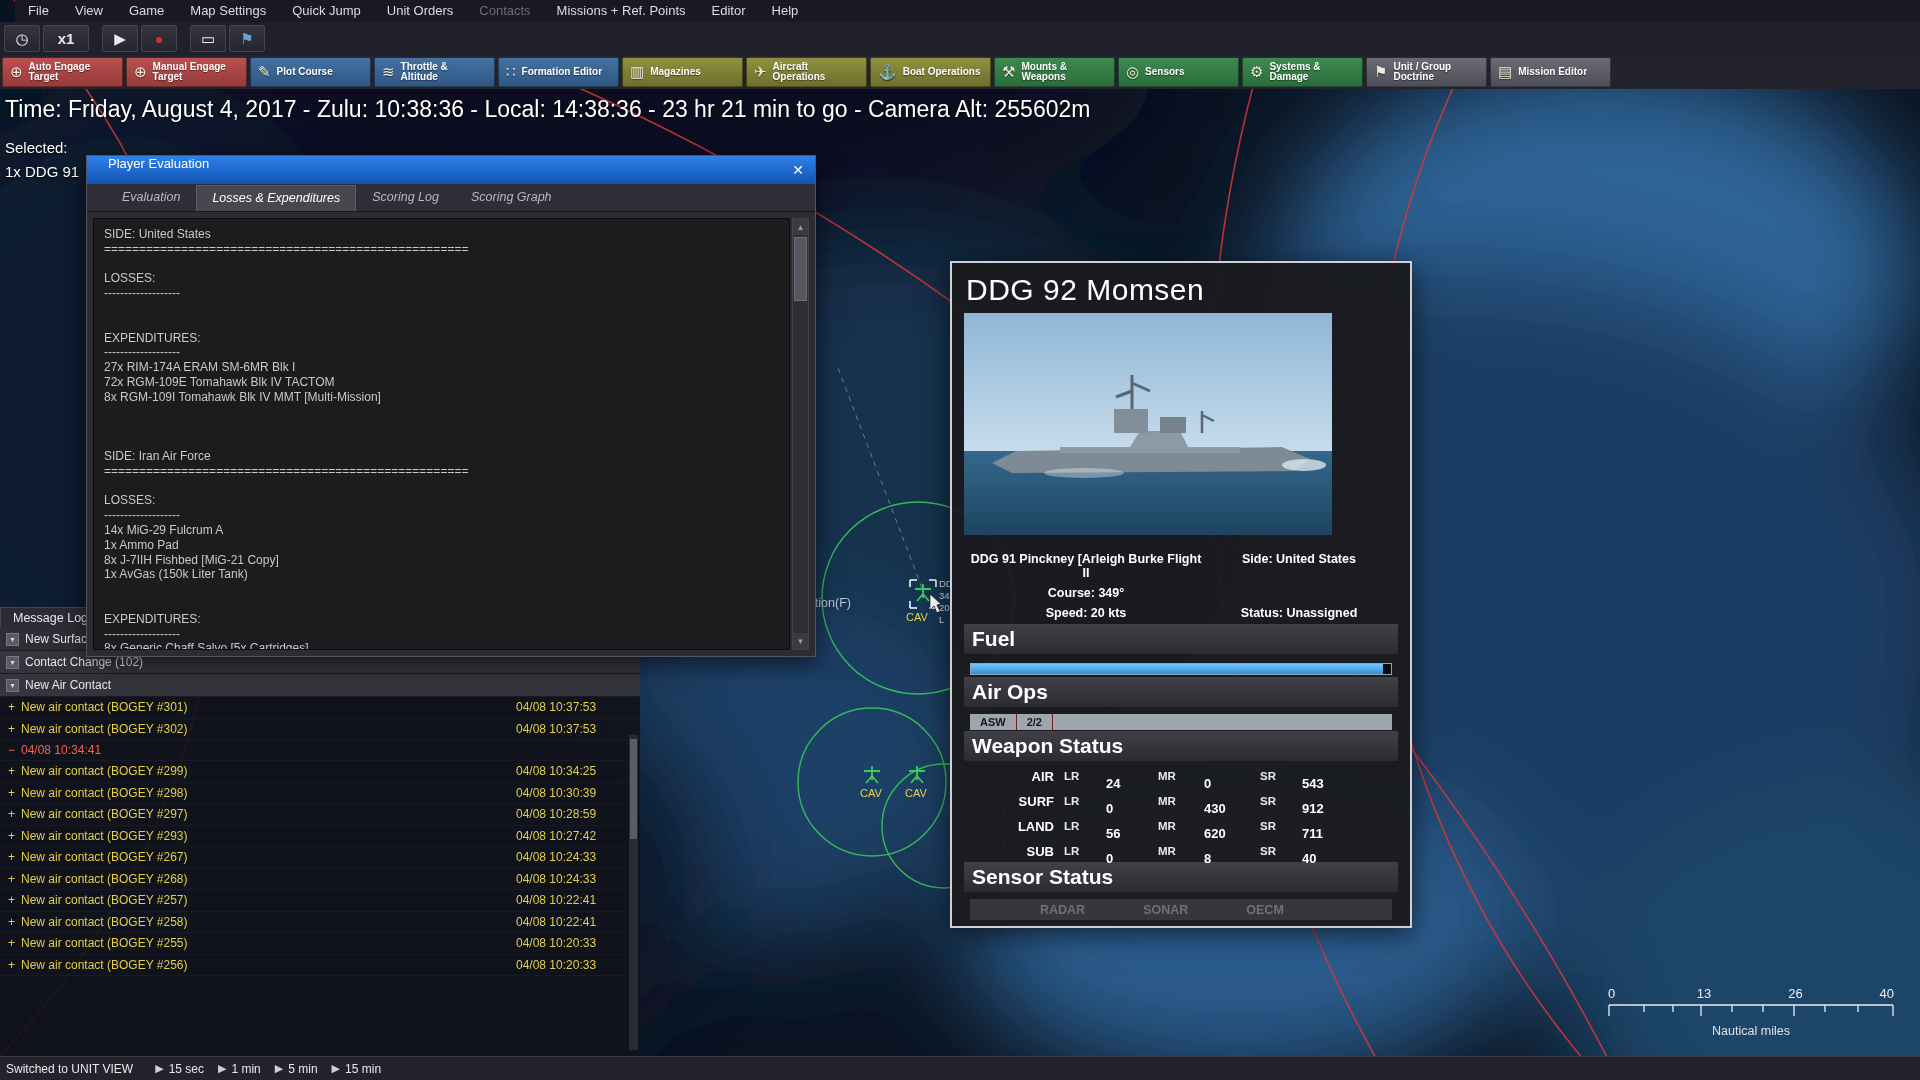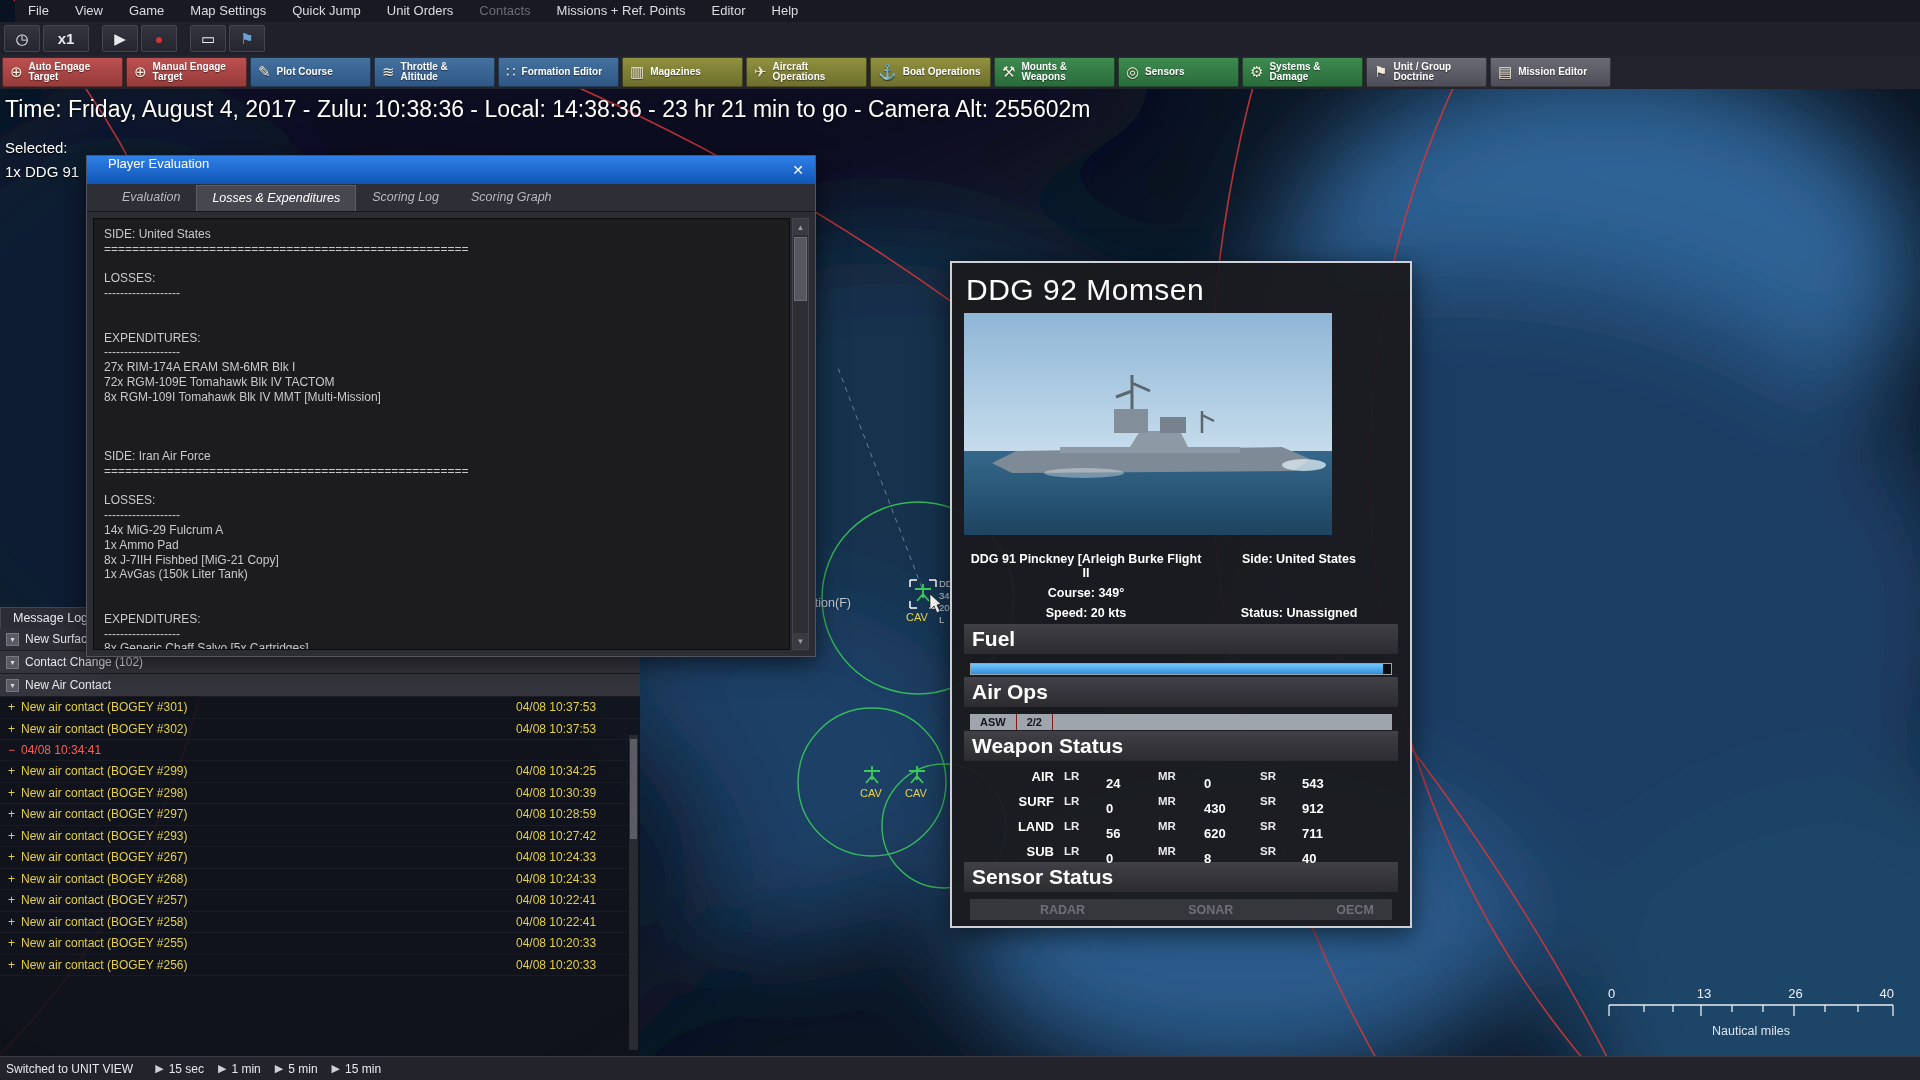--- a/index.html
+++ b/index.html
@@ -88,7 +88,7 @@
   .wval  { font-size:13px;margin-top:15px; }
   .sensband { height:21px; margin:7px 6px 0; background:#36363d; display:flex; align-items:center;
               font-size:12.5px; font-weight:bold; color:#6f6f7a; }
-  .sensband span:nth-child(1){ margin-left:70px; } .sensband span{ margin-right:58px;margin-left:45px; }
+  .sensband span:nth-child(1){ margin-left:70px; } .sensband span{ margin-right:58px; }
 
   
   #msglog { position:absolute; left:0; top:607px; width:640px; height:449px; z-index:20;

